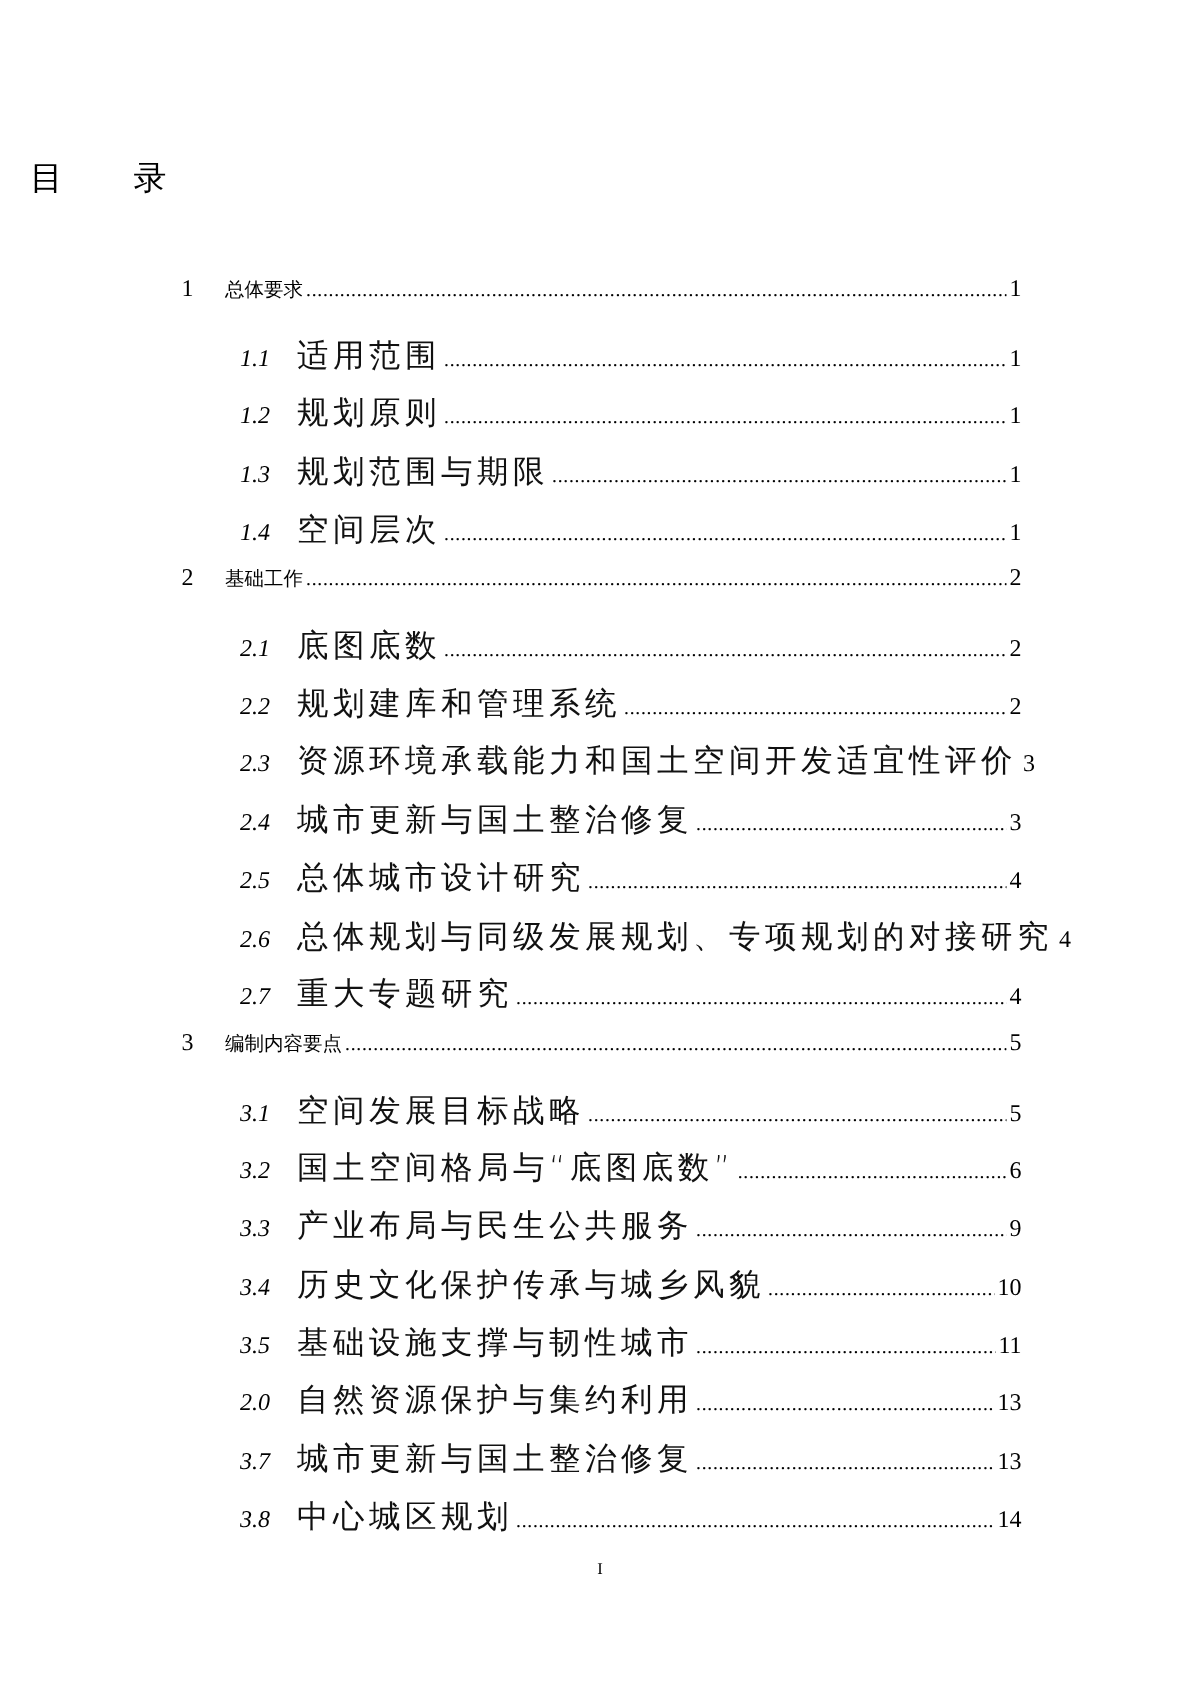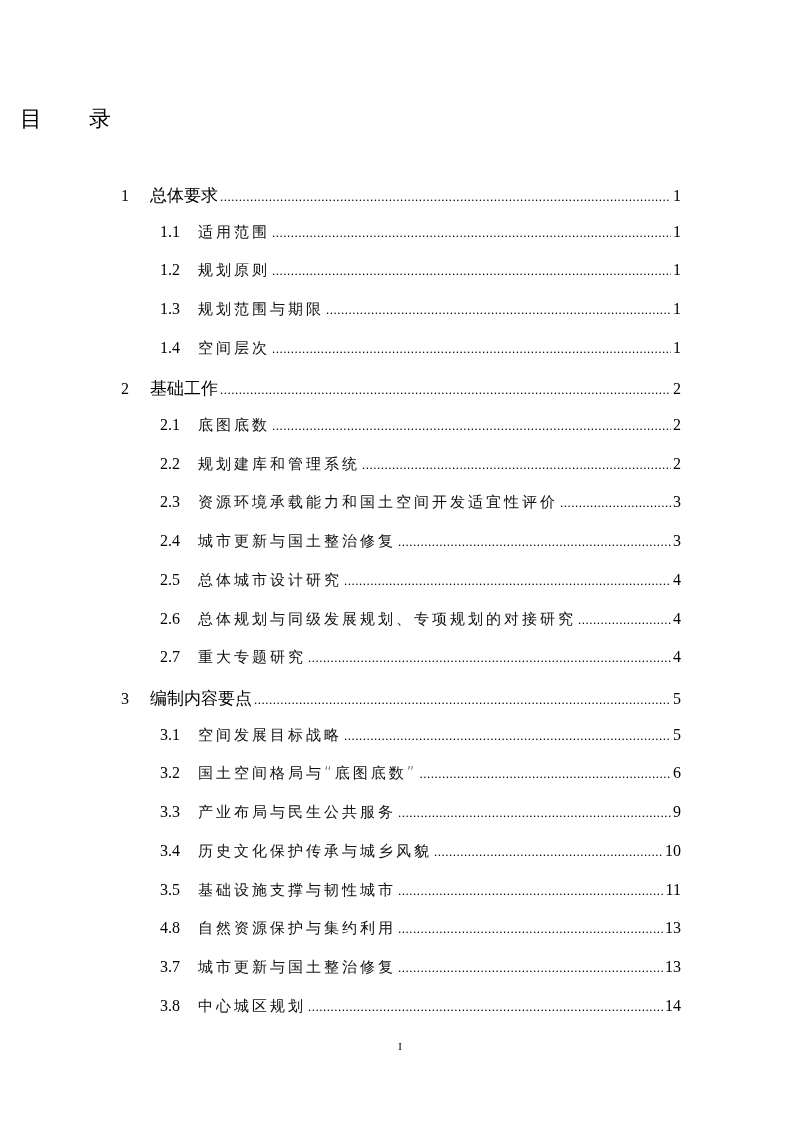--- a/index.html
+++ b/index.html
@@ -16,7 +16,7 @@
   .l1 .num { width: 29px; }
   .l2 .num { width: 38px; }
   .txt { flex: none; font-size: 16px; white-space: nowrap; }
-  .l1 .txt { font-family: "DejaVu Sans", sans-serif; font-size: 17px; }
+  .l1 .txt { font-family: "DejaVu Sans", sans-serif; font-size: 13px; }
   .l2 .txt { font-family: "DejaVu Sans", sans-serif; font-size: 15px; letter-spacing: 3px; font-weight: 300; color: #111; }
   .leader { flex: 1; overflow: hidden; white-space: nowrap; font-size: 13px; letter-spacing: 0.5px; margin: 0 2px; }
   .leader::before { content: "................................................................................................................................................................................................................................................"; }

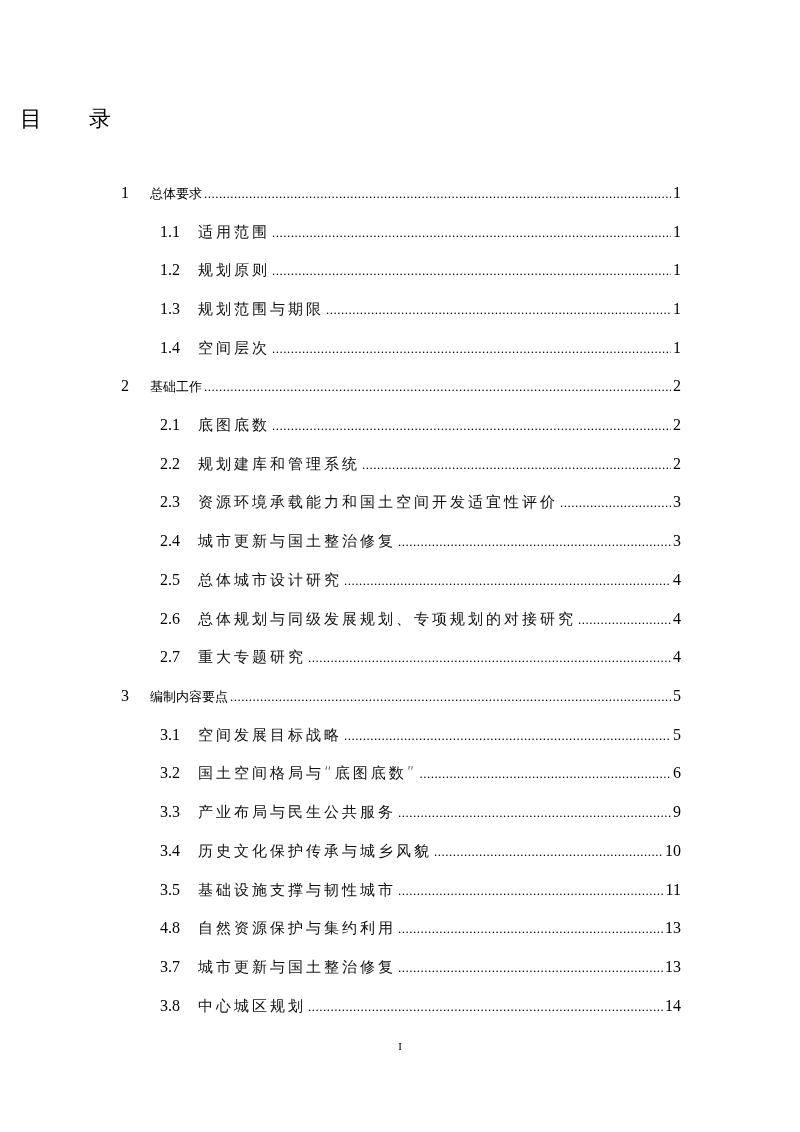--- a/index.html
+++ b/index.html
@@ -14,7 +14,7 @@
   .row.l2 { left: 160px; width: 521px; }
   .num { font-size: 16px; flex: none; }
   .l1 .num { width: 29px; }
-  .l2 .num { width: 38px; }
+  .l2 .num { width: 38px; font-style: italic; }
   .txt { flex: none; font-size: 16px; white-space: nowrap; }
   .l1 .txt { font-family: "DejaVu Sans", sans-serif; font-size: 13px; }
   .l2 .txt { font-family: "DejaVu Sans", sans-serif; font-size: 15px; letter-spacing: 3px; font-weight: 300; color: #111; }

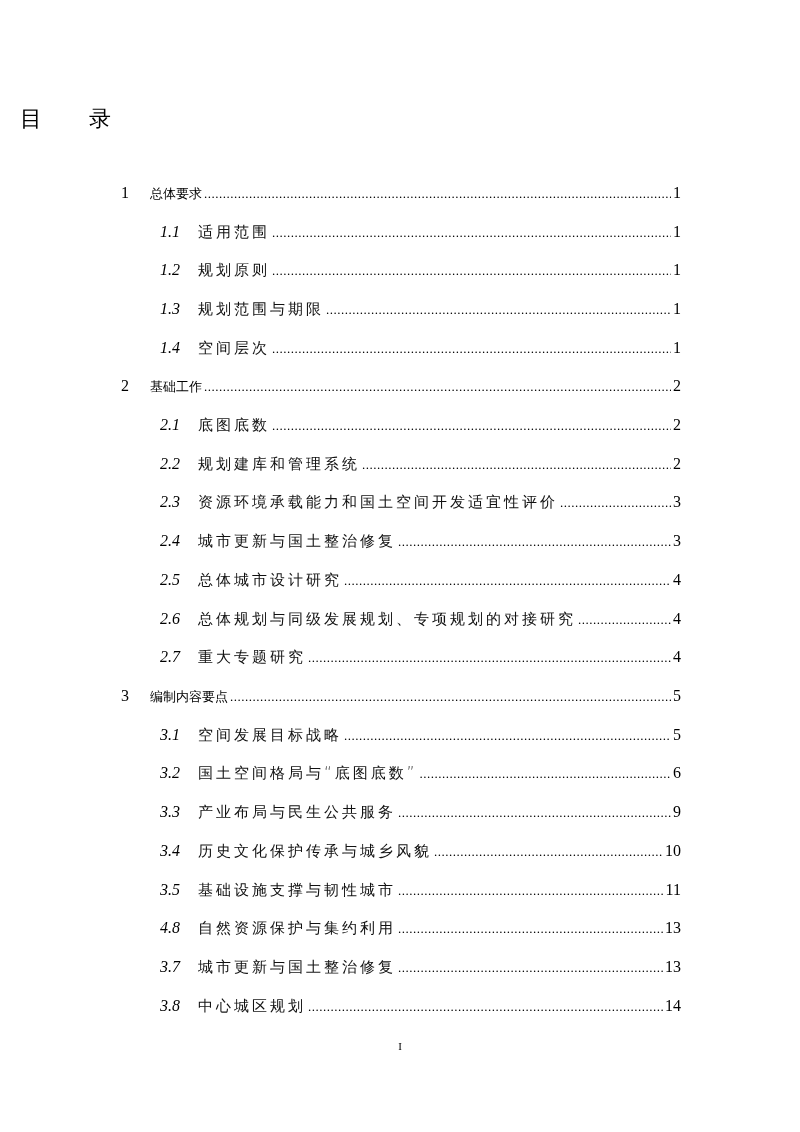--- a/index.html
+++ b/index.html
@@ -17,7 +17,7 @@
   .l2 .num { width: 38px; font-style: italic; }
   .txt { flex: none; font-size: 16px; white-space: nowrap; }
   .l1 .txt { font-family: "DejaVu Sans", sans-serif; font-size: 13px; }
-  .l2 .txt { font-family: "DejaVu Sans", sans-serif; font-size: 15px; letter-spacing: 3px; font-weight: 300; color: #111; }
+  .l2 .txt { font-family: "DejaVu Sans", sans-serif; font-size: 21px; letter-spacing: 3px; font-weight: 300; color: #111; }
   .leader { flex: 1; overflow: hidden; white-space: nowrap; font-size: 13px; letter-spacing: 0.5px; margin: 0 2px; }
   .leader::before { content: "................................................................................................................................................................................................................................................"; }
   .page { flex: none; font-size: 16px; text-align: right; }

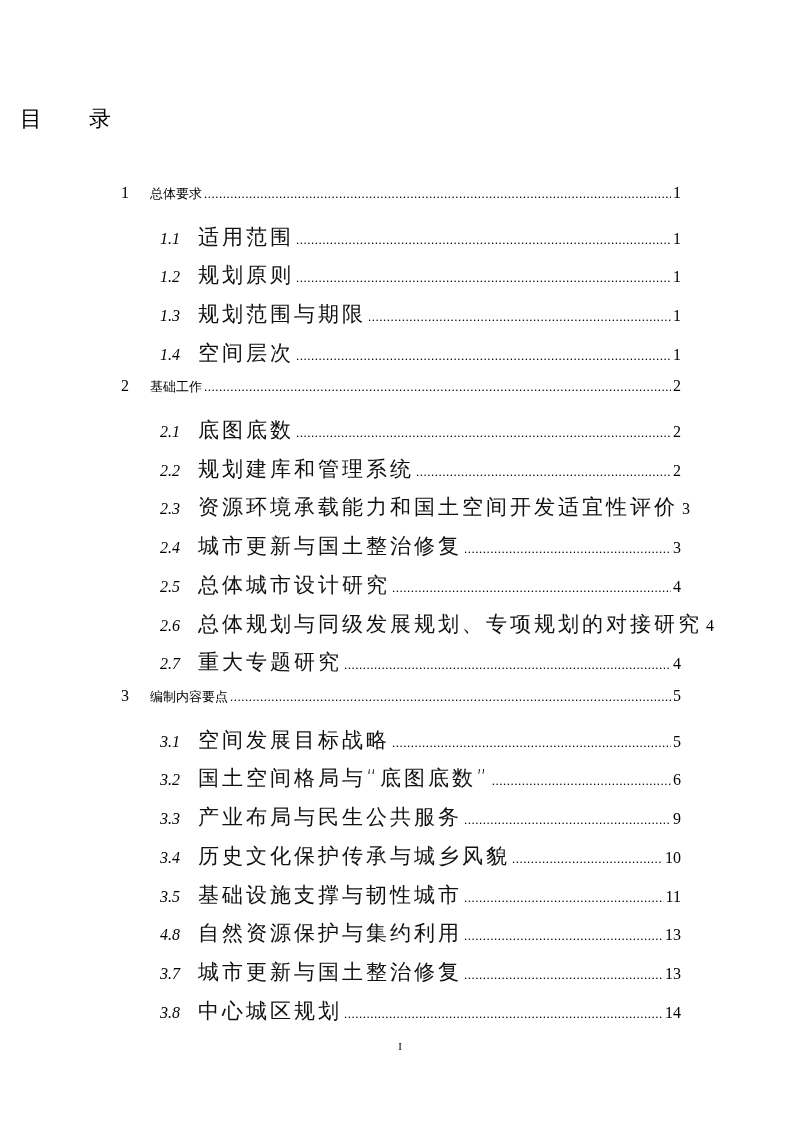--- a/index.html
+++ b/index.html
@@ -144,7 +144,7 @@
     <span class="page">11</span>
   </div>
   <div class="row l2" style="top:735px">
-    <span class="num">4.8</span>
+    <span class="num">2.0</span>
     <span class="txt">自然资源保护与集约利用</span>
     <span class="leader"></span>
     <span class="page">13</span>

